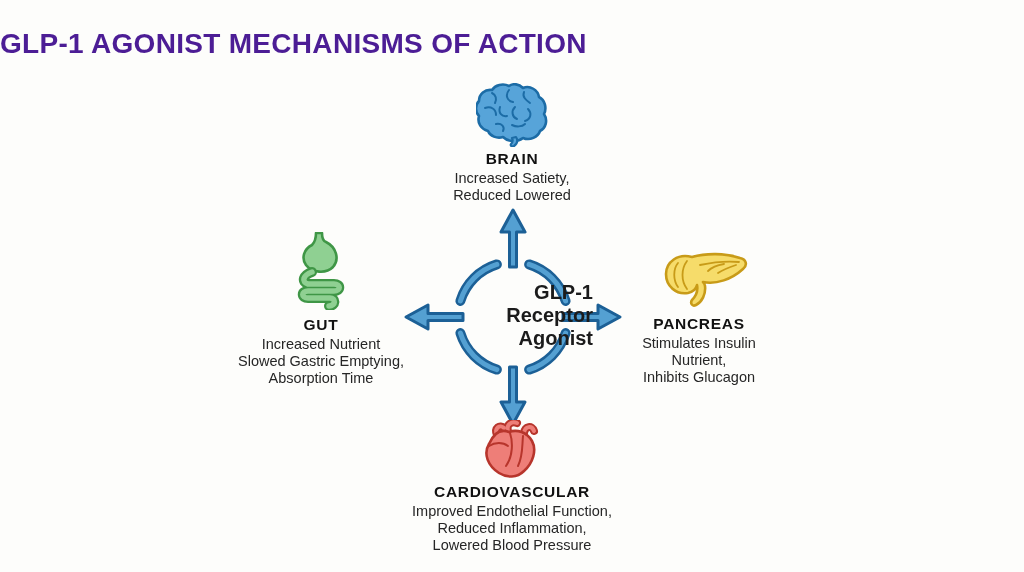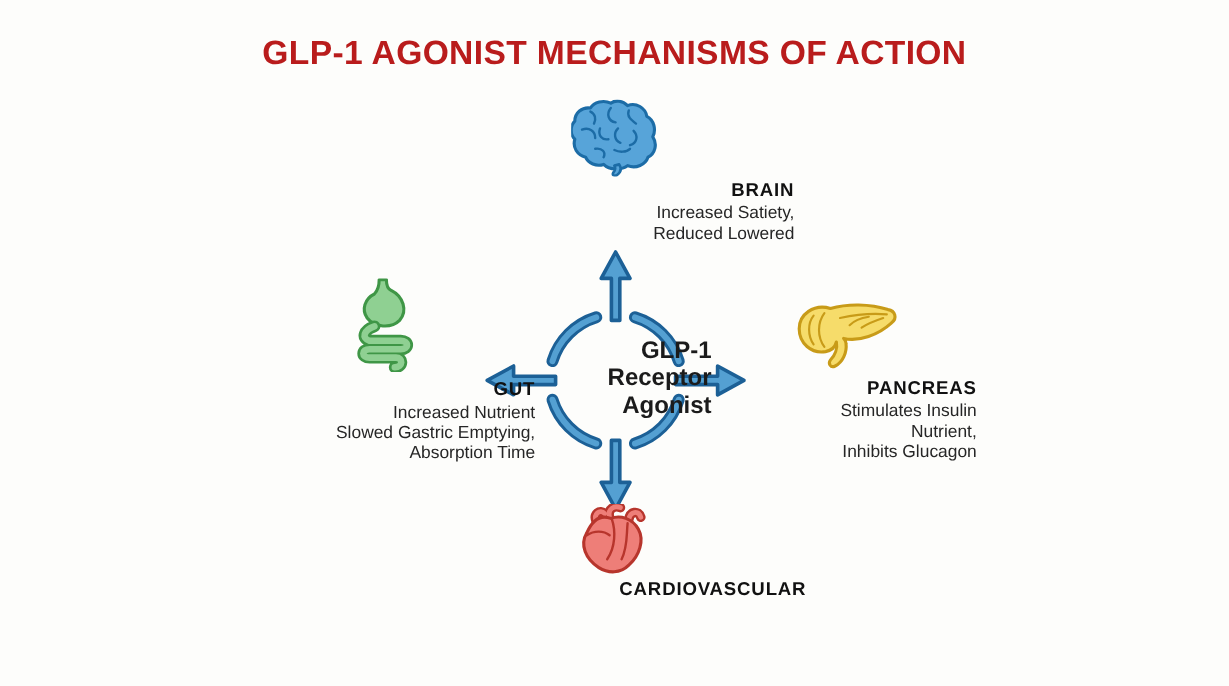--- a/index.html
+++ b/index.html
@@ -12,8 +12,8 @@
   .stage{position:absolute;inset:0;width:1024px;height:572px;}
   .abs{position:absolute;}
   .title{
-    left:0;right:0;top:28px;text-align:center;
-    font-size:28px;font-weight:800;letter-spacing:.3px;color:#b91c1c;
+    left:0;right:0;top:28px;text-align:left;
+    font-size:28px;font-weight:800;letter-spacing:.3px;color:#4c1d95;
   }
   .node-text{text-align:right;color:#222;}
   .node-label{

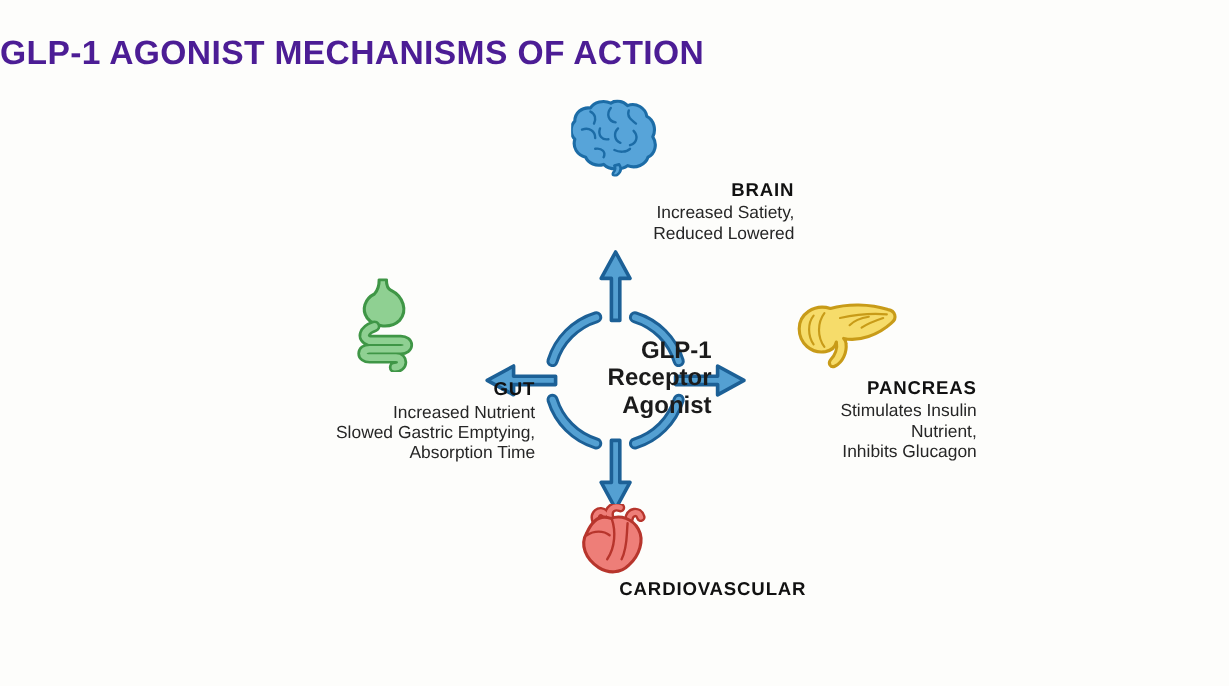--- a/index.html
+++ b/index.html
@@ -15,7 +15,7 @@
     left:0;right:0;top:28px;text-align:left;
     font-size:28px;font-weight:800;letter-spacing:.3px;color:#4c1d95;
   }
-  .node-text{text-align:right;color:#222;}
+  .node-text{text-align:center;color:#222;}
   .node-label{
     font-size:15.5px;font-weight:800;letter-spacing:.7px;color:#111;
     line-height:19px;margin-bottom:2px;

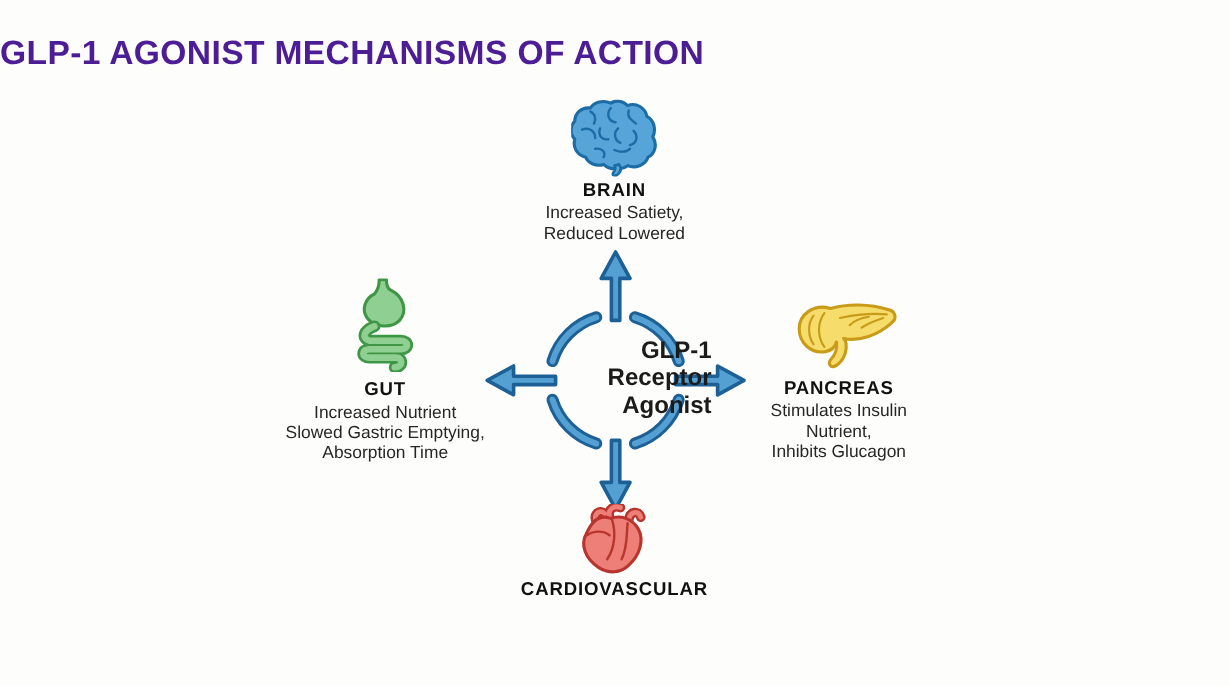--- a/index.html
+++ b/index.html
@@ -156,6 +156,11 @@
 
   <div class="abs node-text" style="left:352px;top:482px;width:320px;">
     <div class="node-label">CARDIOVASCULAR</div>
+    <div class="node-desc">
+      <span>Improved Endothelial Function,</span>
+      <span>Reduced Inflammation,</span>
+      <span>Lowered Blood Pressure</span>
+    </div>
   </div>
 
 </div>

